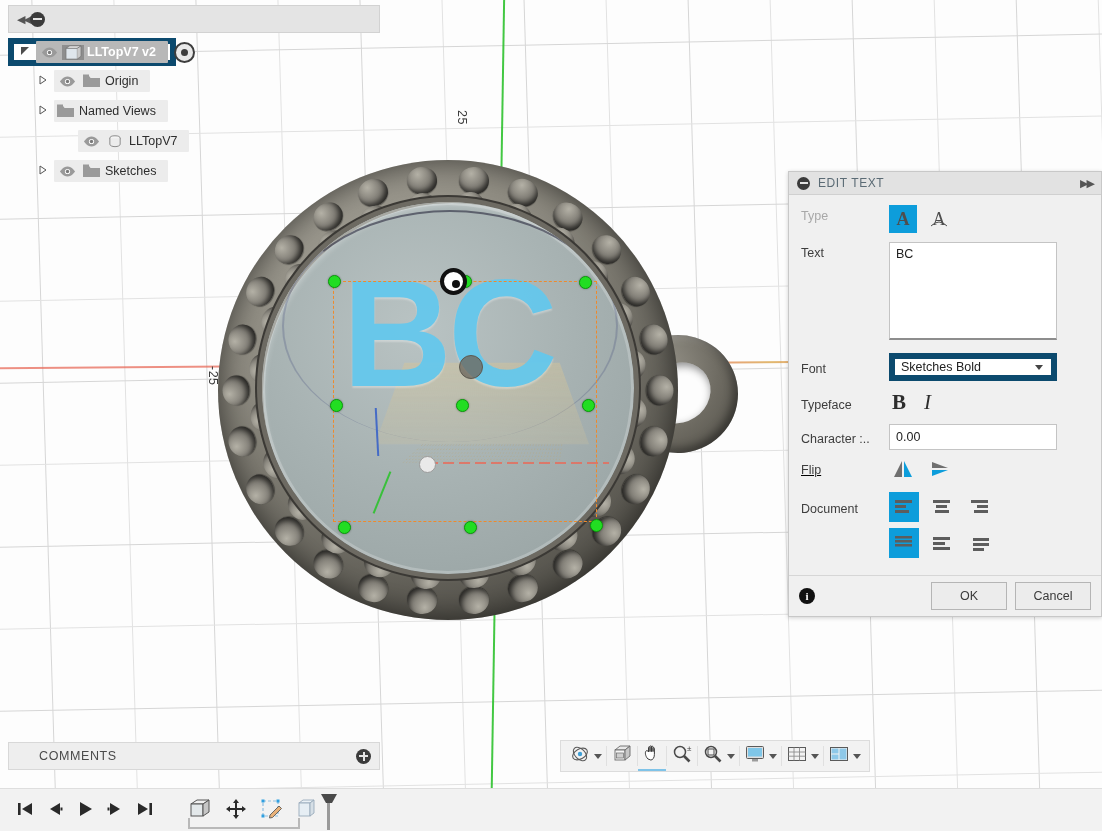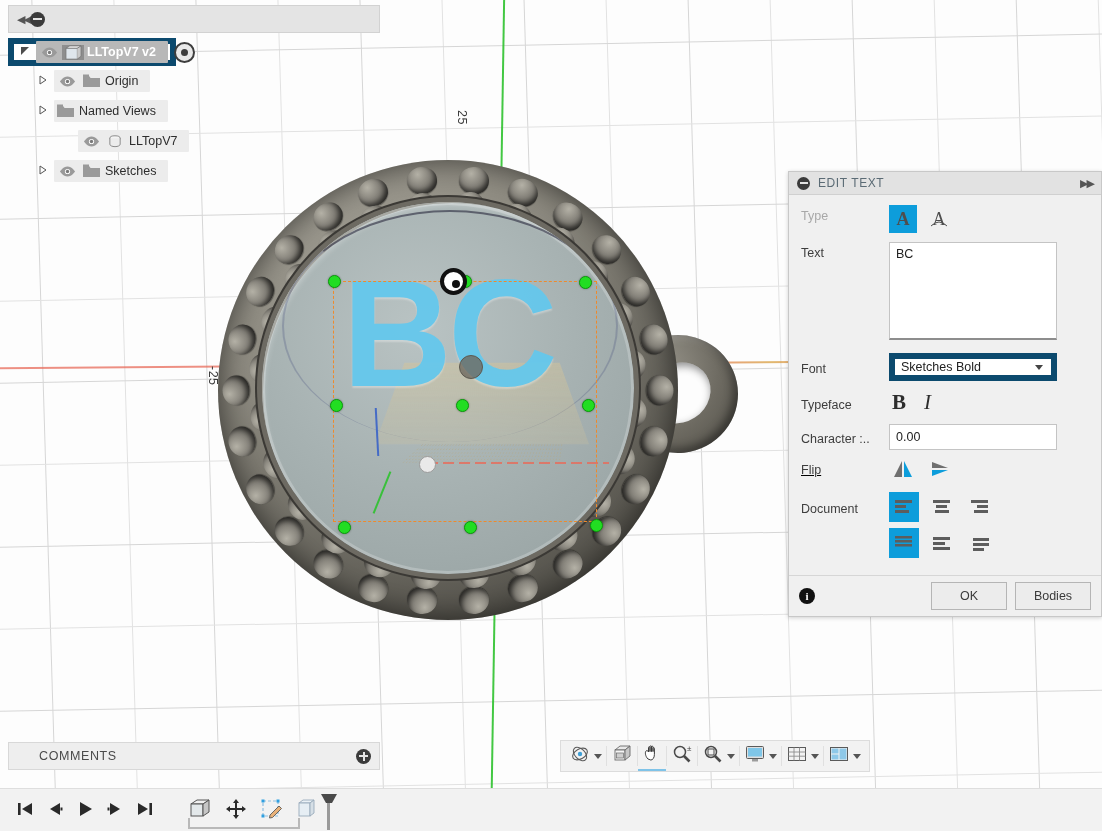--- a/index.html
+++ b/index.html
@@ -691,7 +691,7 @@
     <span class="infoi">i</span>
     <span class="spacer"></span>
     <span class="btn">OK</span>
-    <span class="btn">Bodies</span>
+    <span class="btn">Cancel</span>
   </div>
 </div>
 

